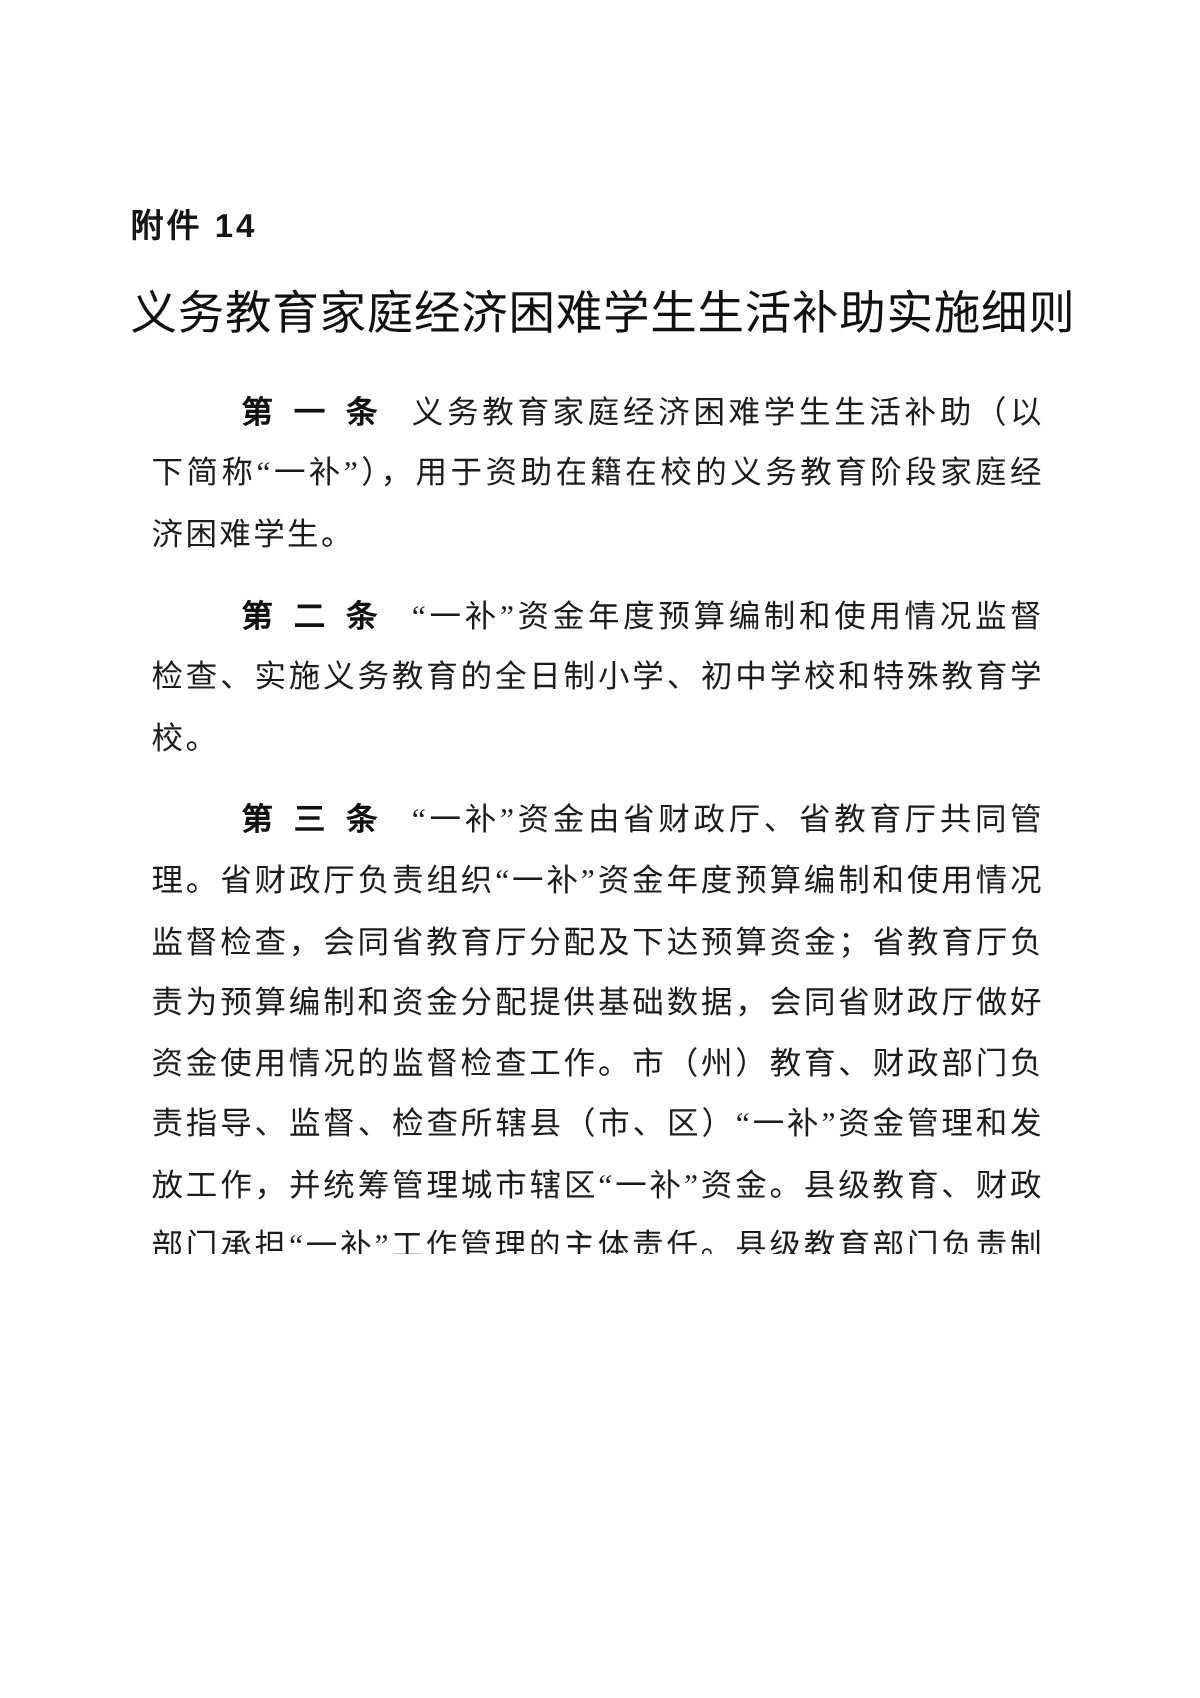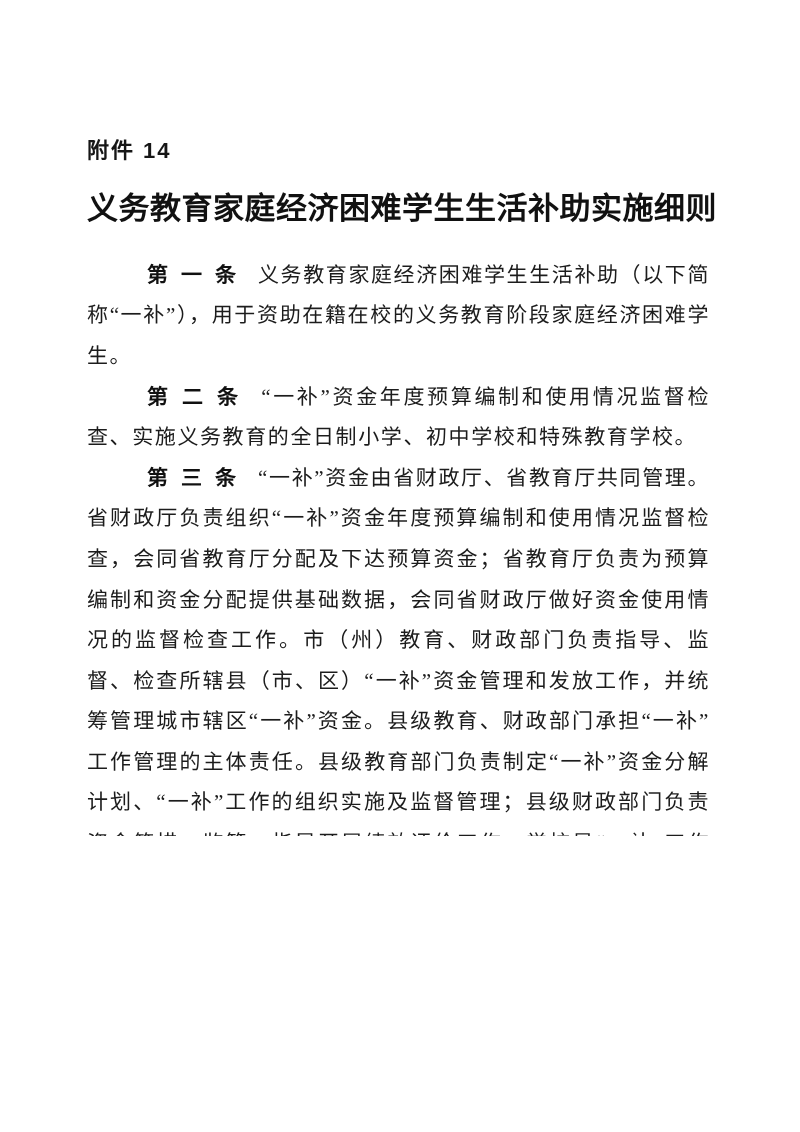--- a/index.html
+++ b/index.html
@@ -34,7 +34,7 @@
   .doc-title {
     font-size: 31px;
     line-height: 44px;
-    font-weight: bold;
+    font-weight: normal;
     text-align: center;
     letter-spacing: 0.5px;
     color: #111111;

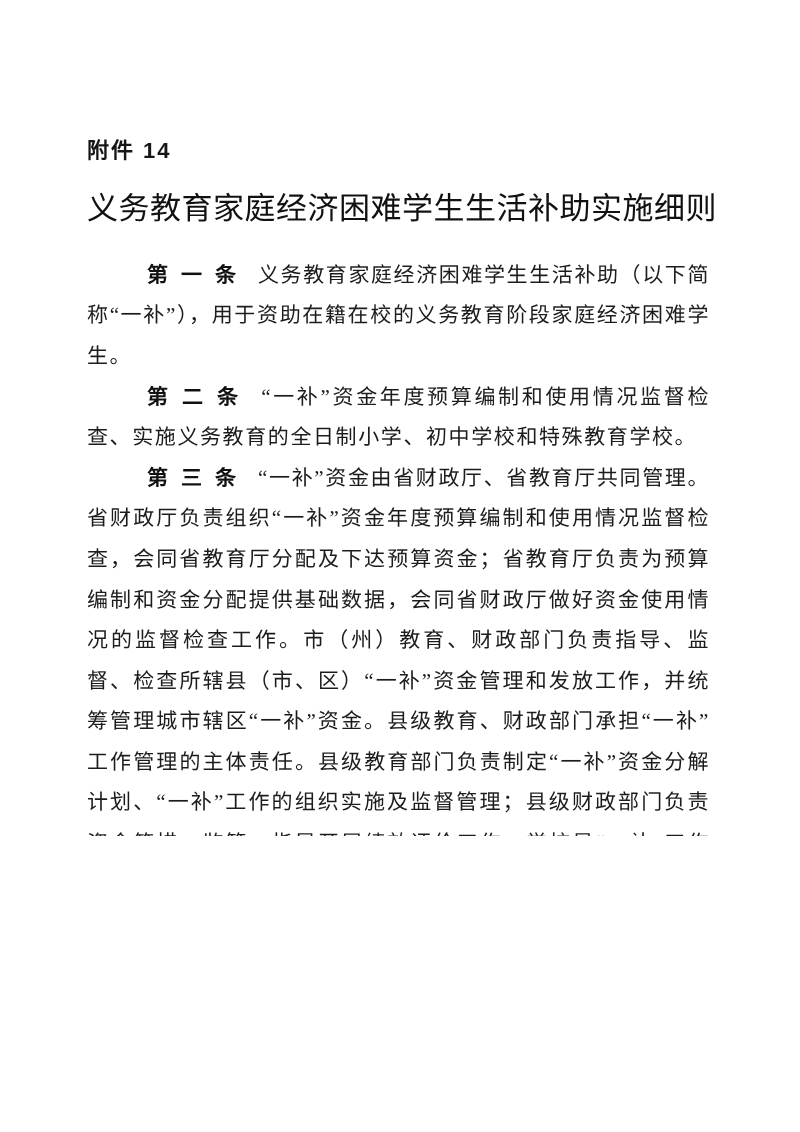--- a/index.html
+++ b/index.html
@@ -50,7 +50,7 @@
     color: #1c1c1c;
   }
   .doc-body p.article {
-    margin: 0;
+    margin: 14px;
     padding: 0;
     text-indent: 60px;
   }

